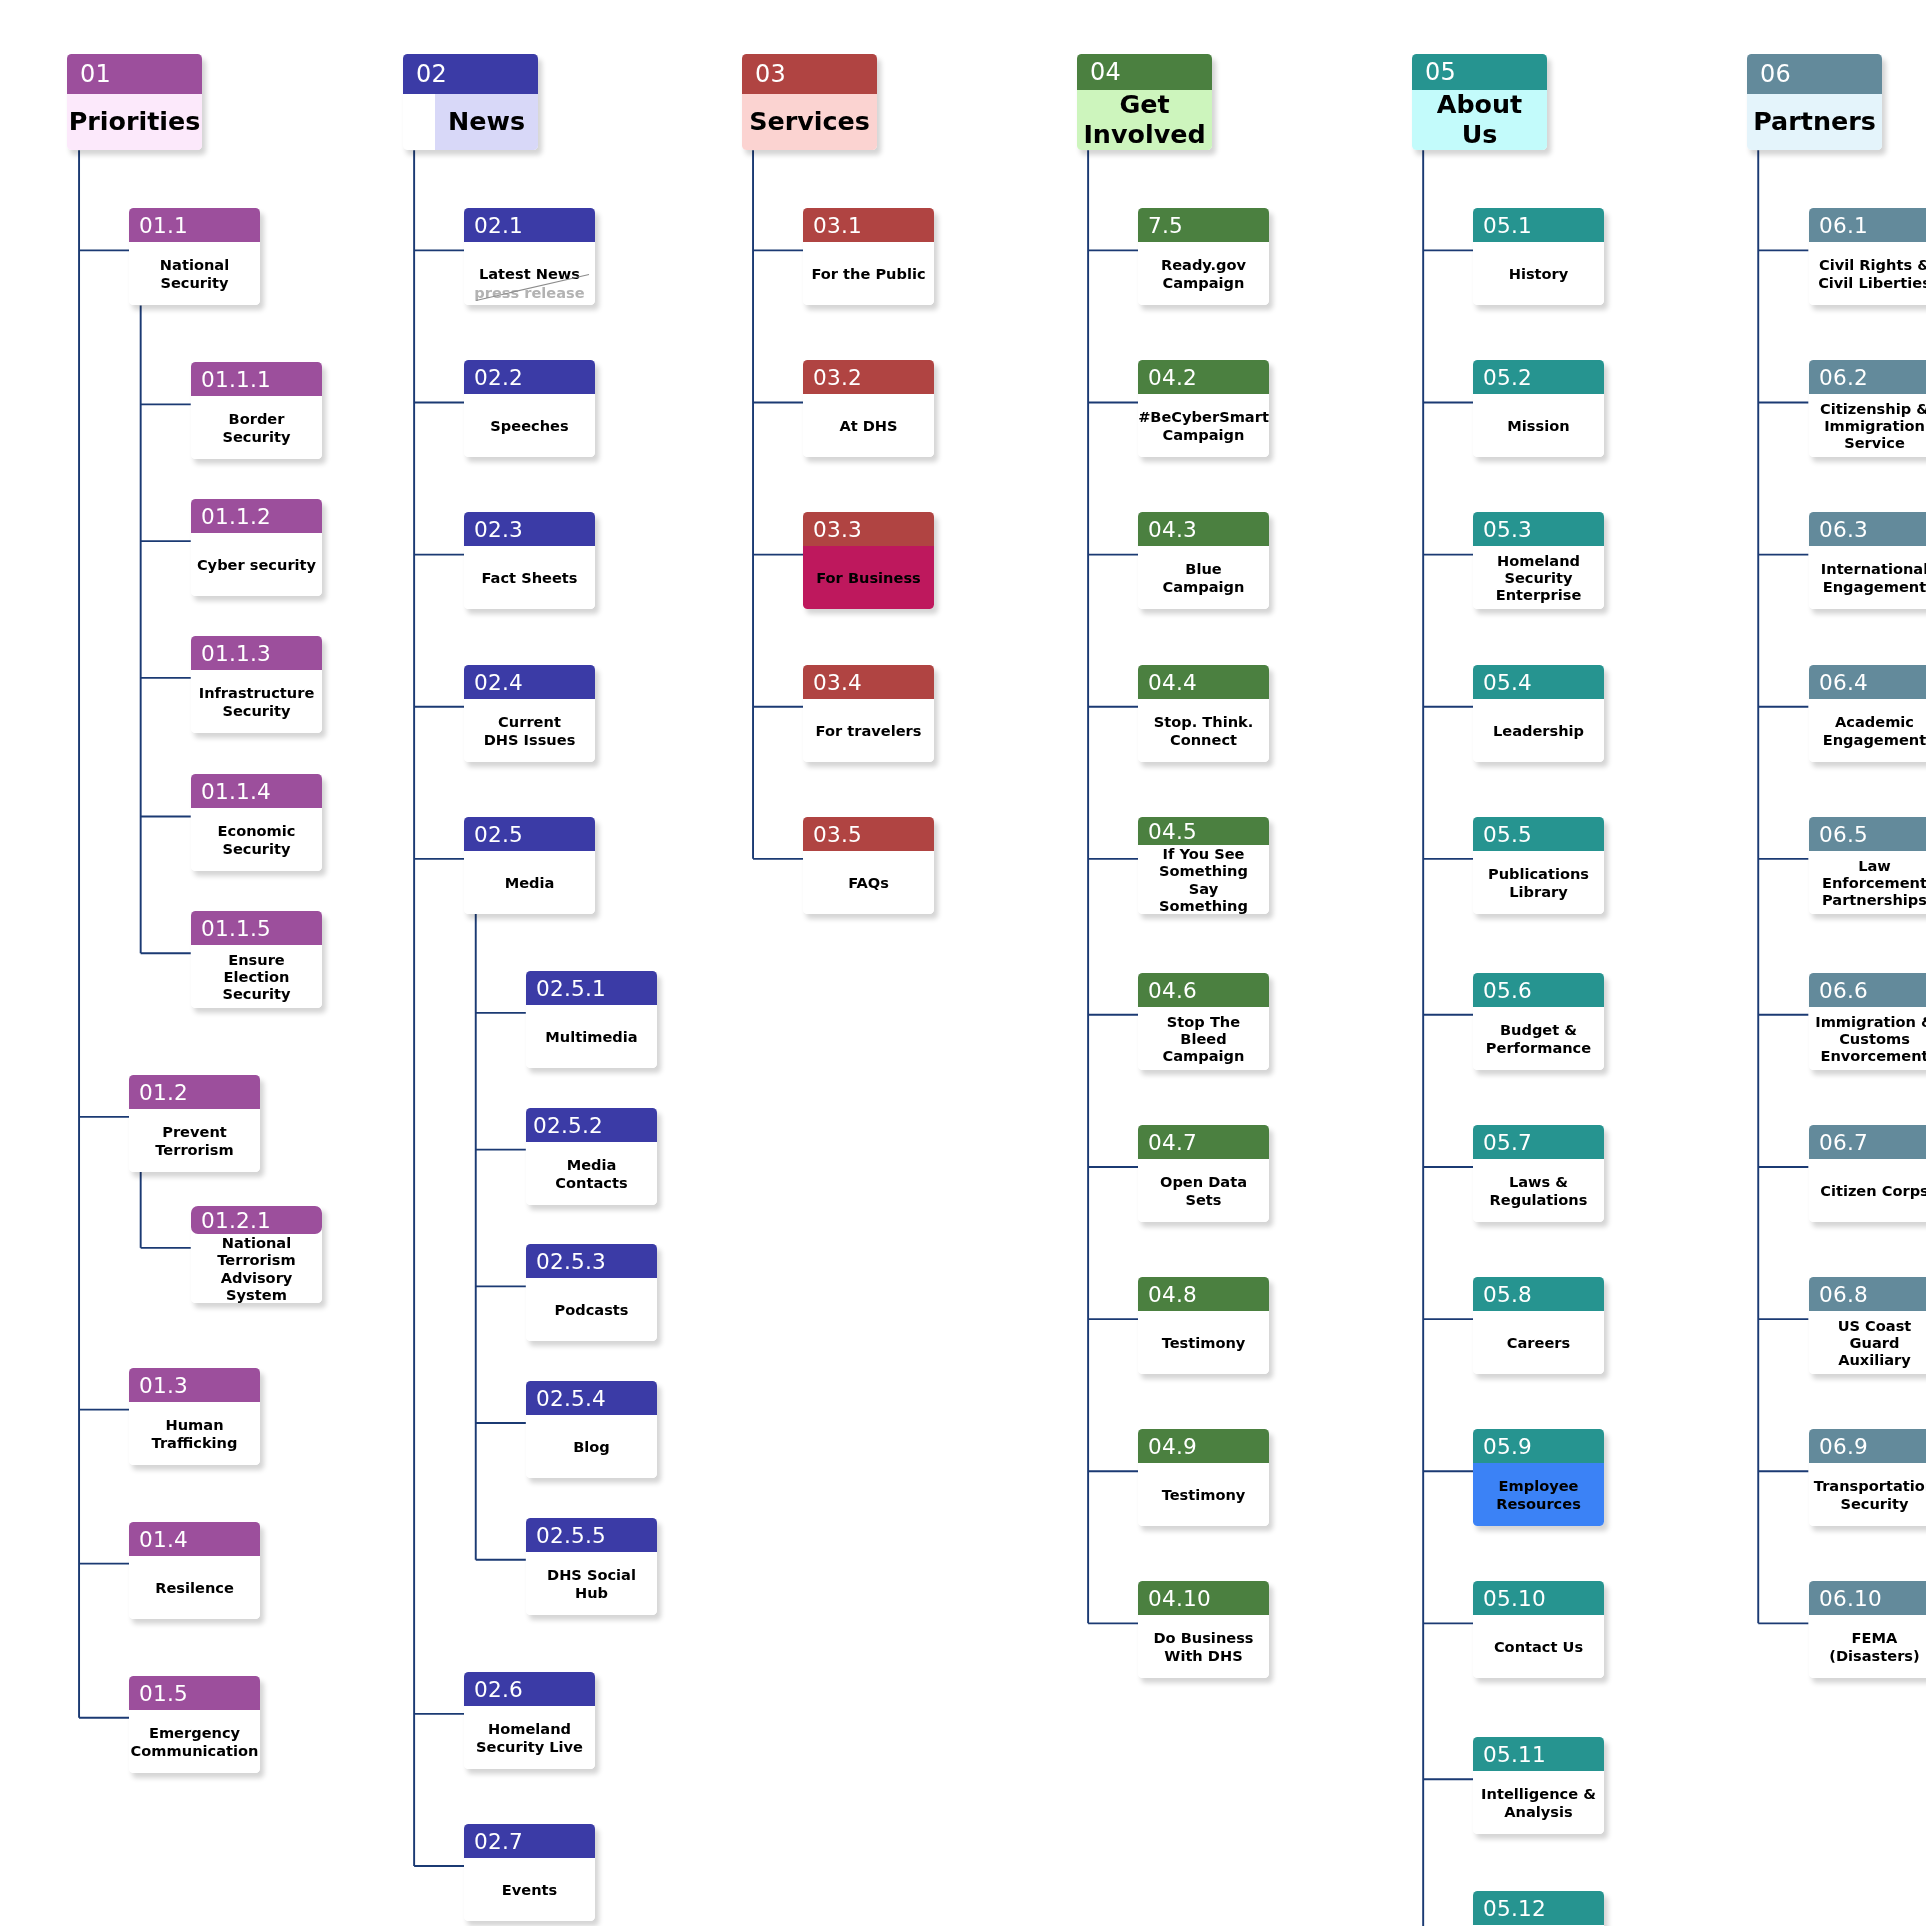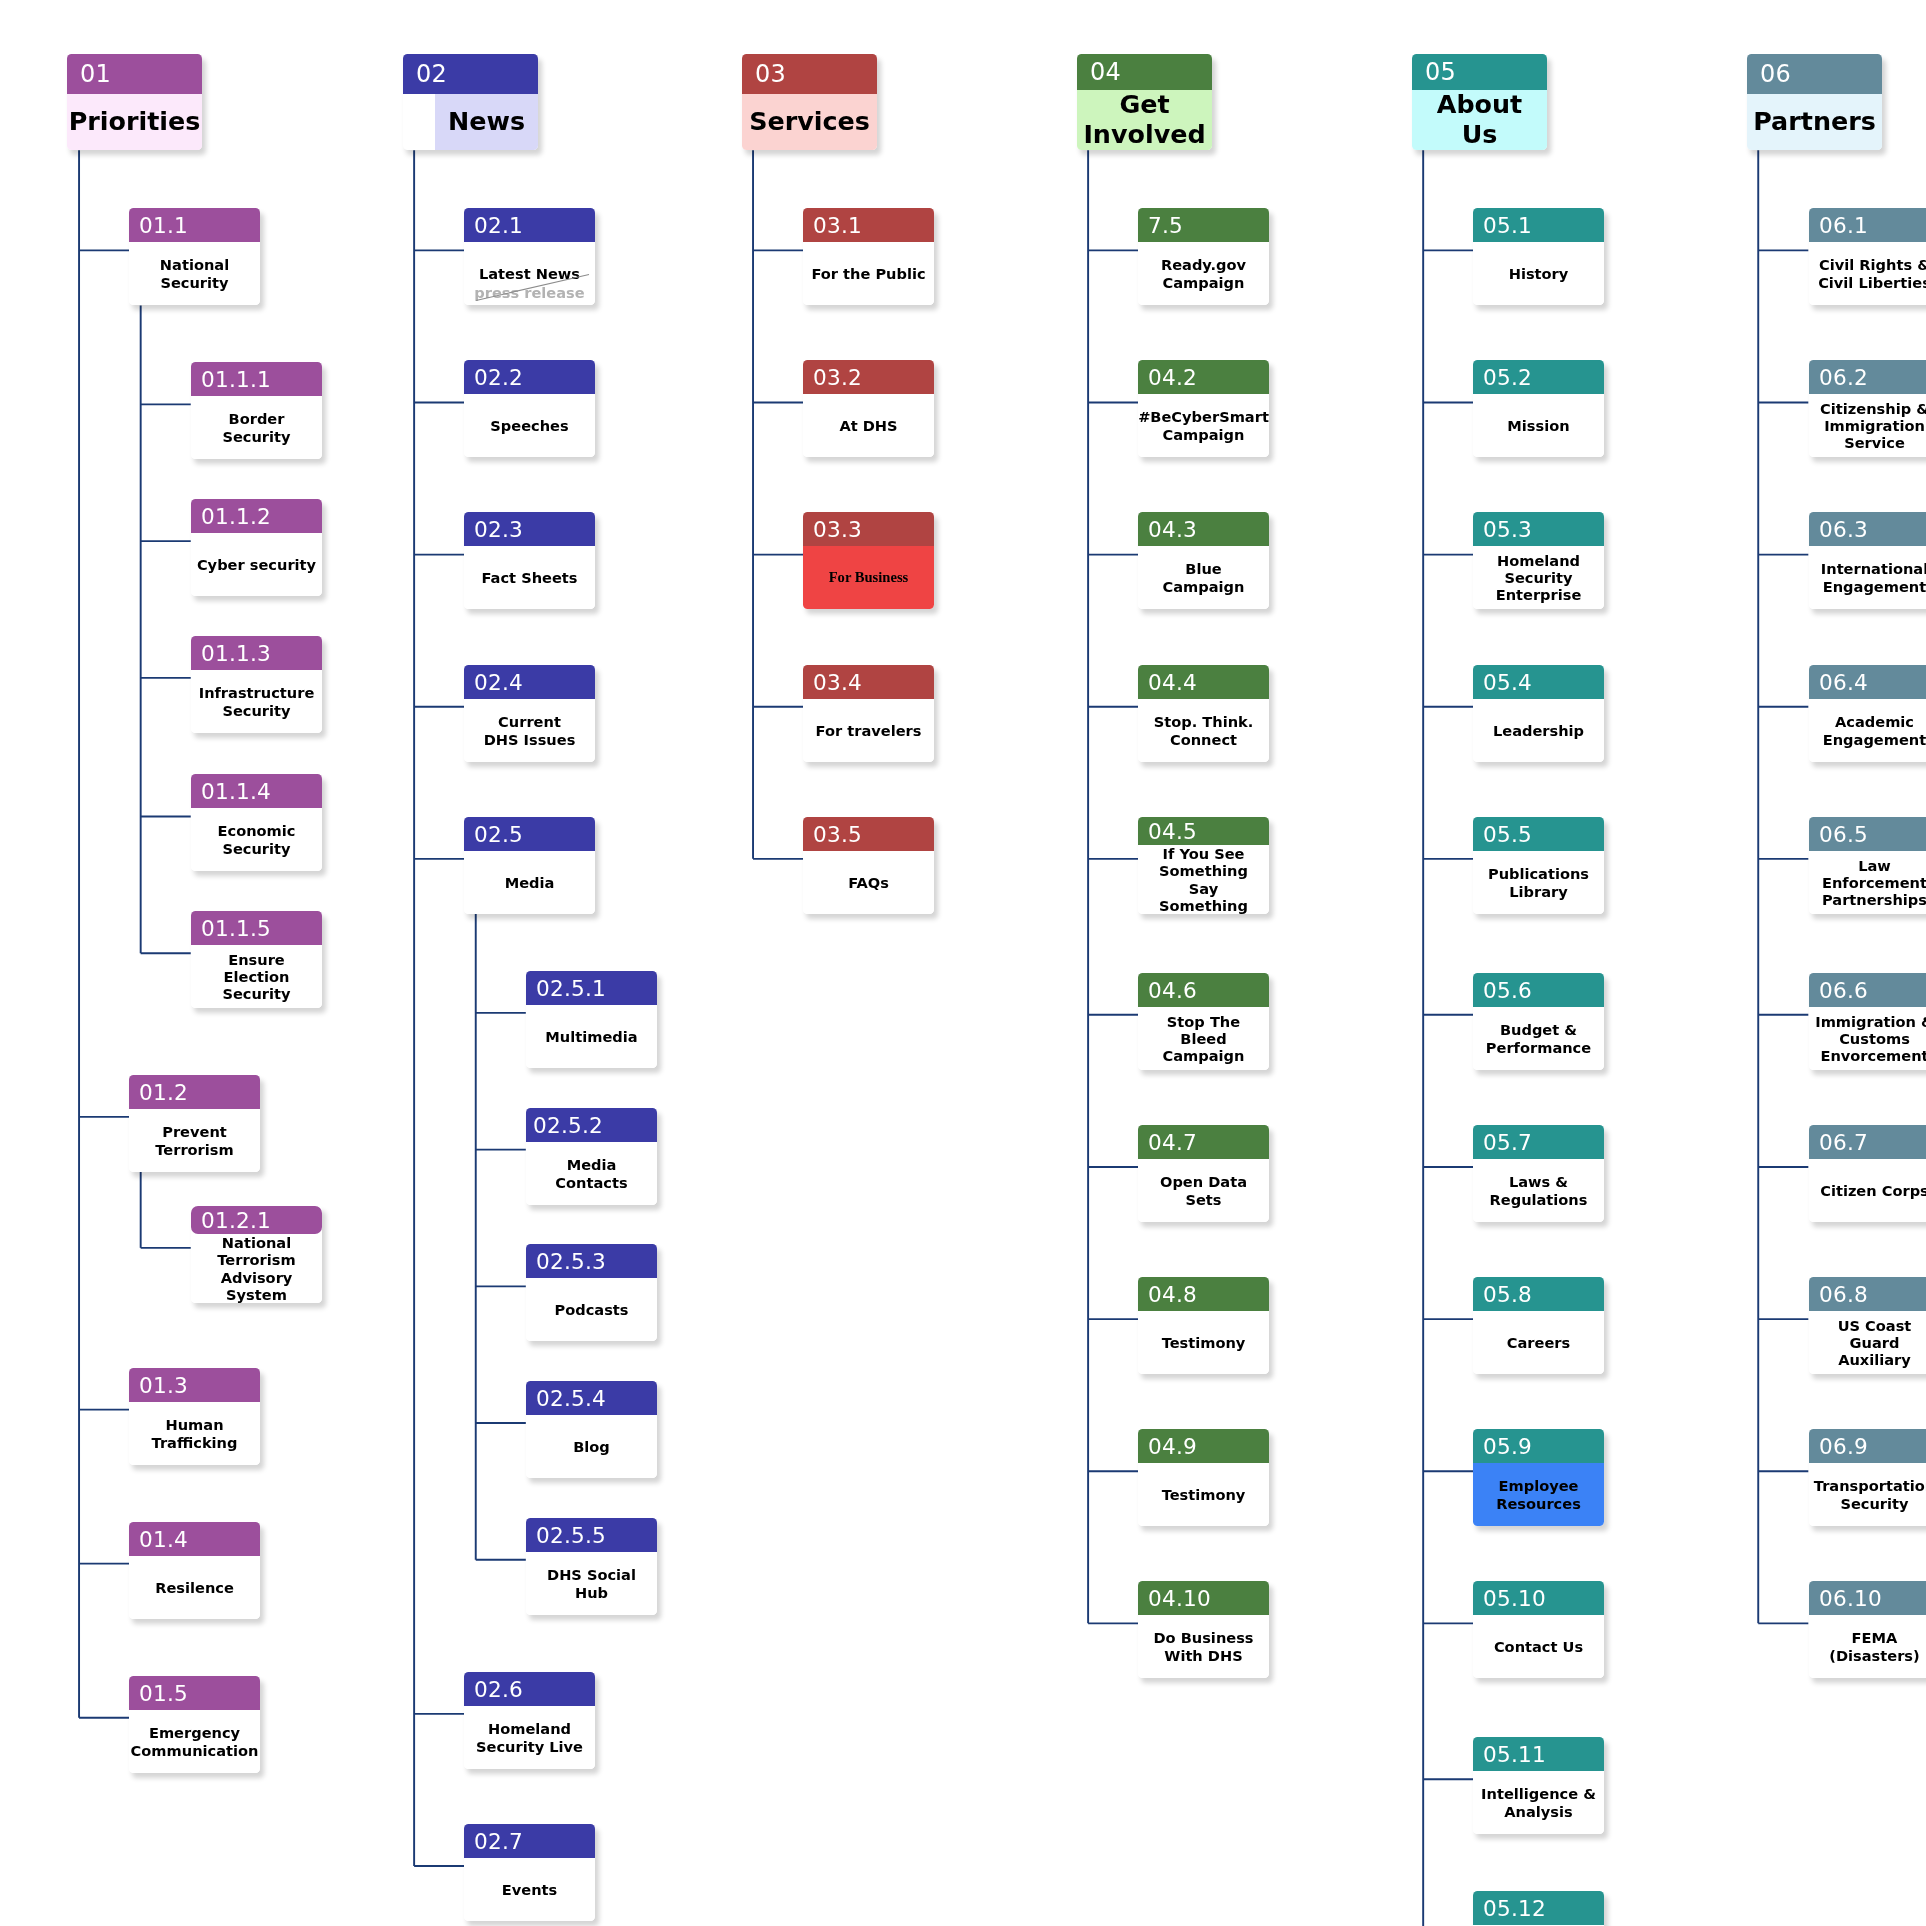--- a/index.html
+++ b/index.html
@@ -307,7 +307,7 @@
       </div>
       <div class="node lv1" style="left: 803px; top: 512px;">
         <div class="num" style="background: rgb(176, 68, 66);">03.3</div>
-        <div class="label" style="background: #ef4444; font-family: Liberation Serif, serif;">For Business</div>
+        <div class="label" style="background: #be185d;">For Business</div>
       </div>
       <div class="node lv1" style="left: 803px; top: 665px;">
         <div class="num" style="background: rgb(176, 68, 66);">03.4</div>

